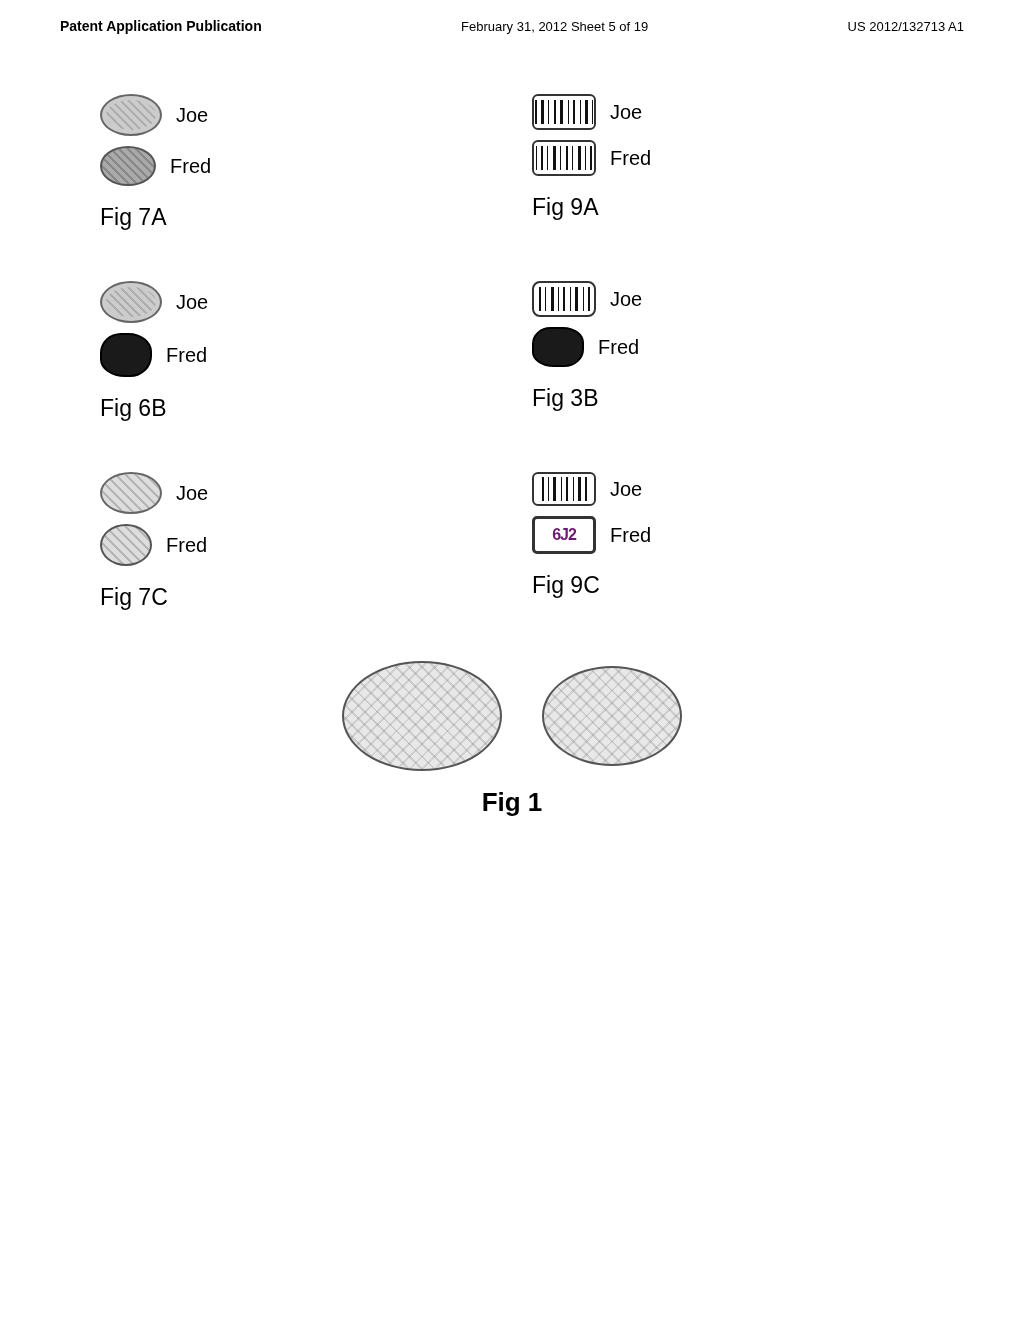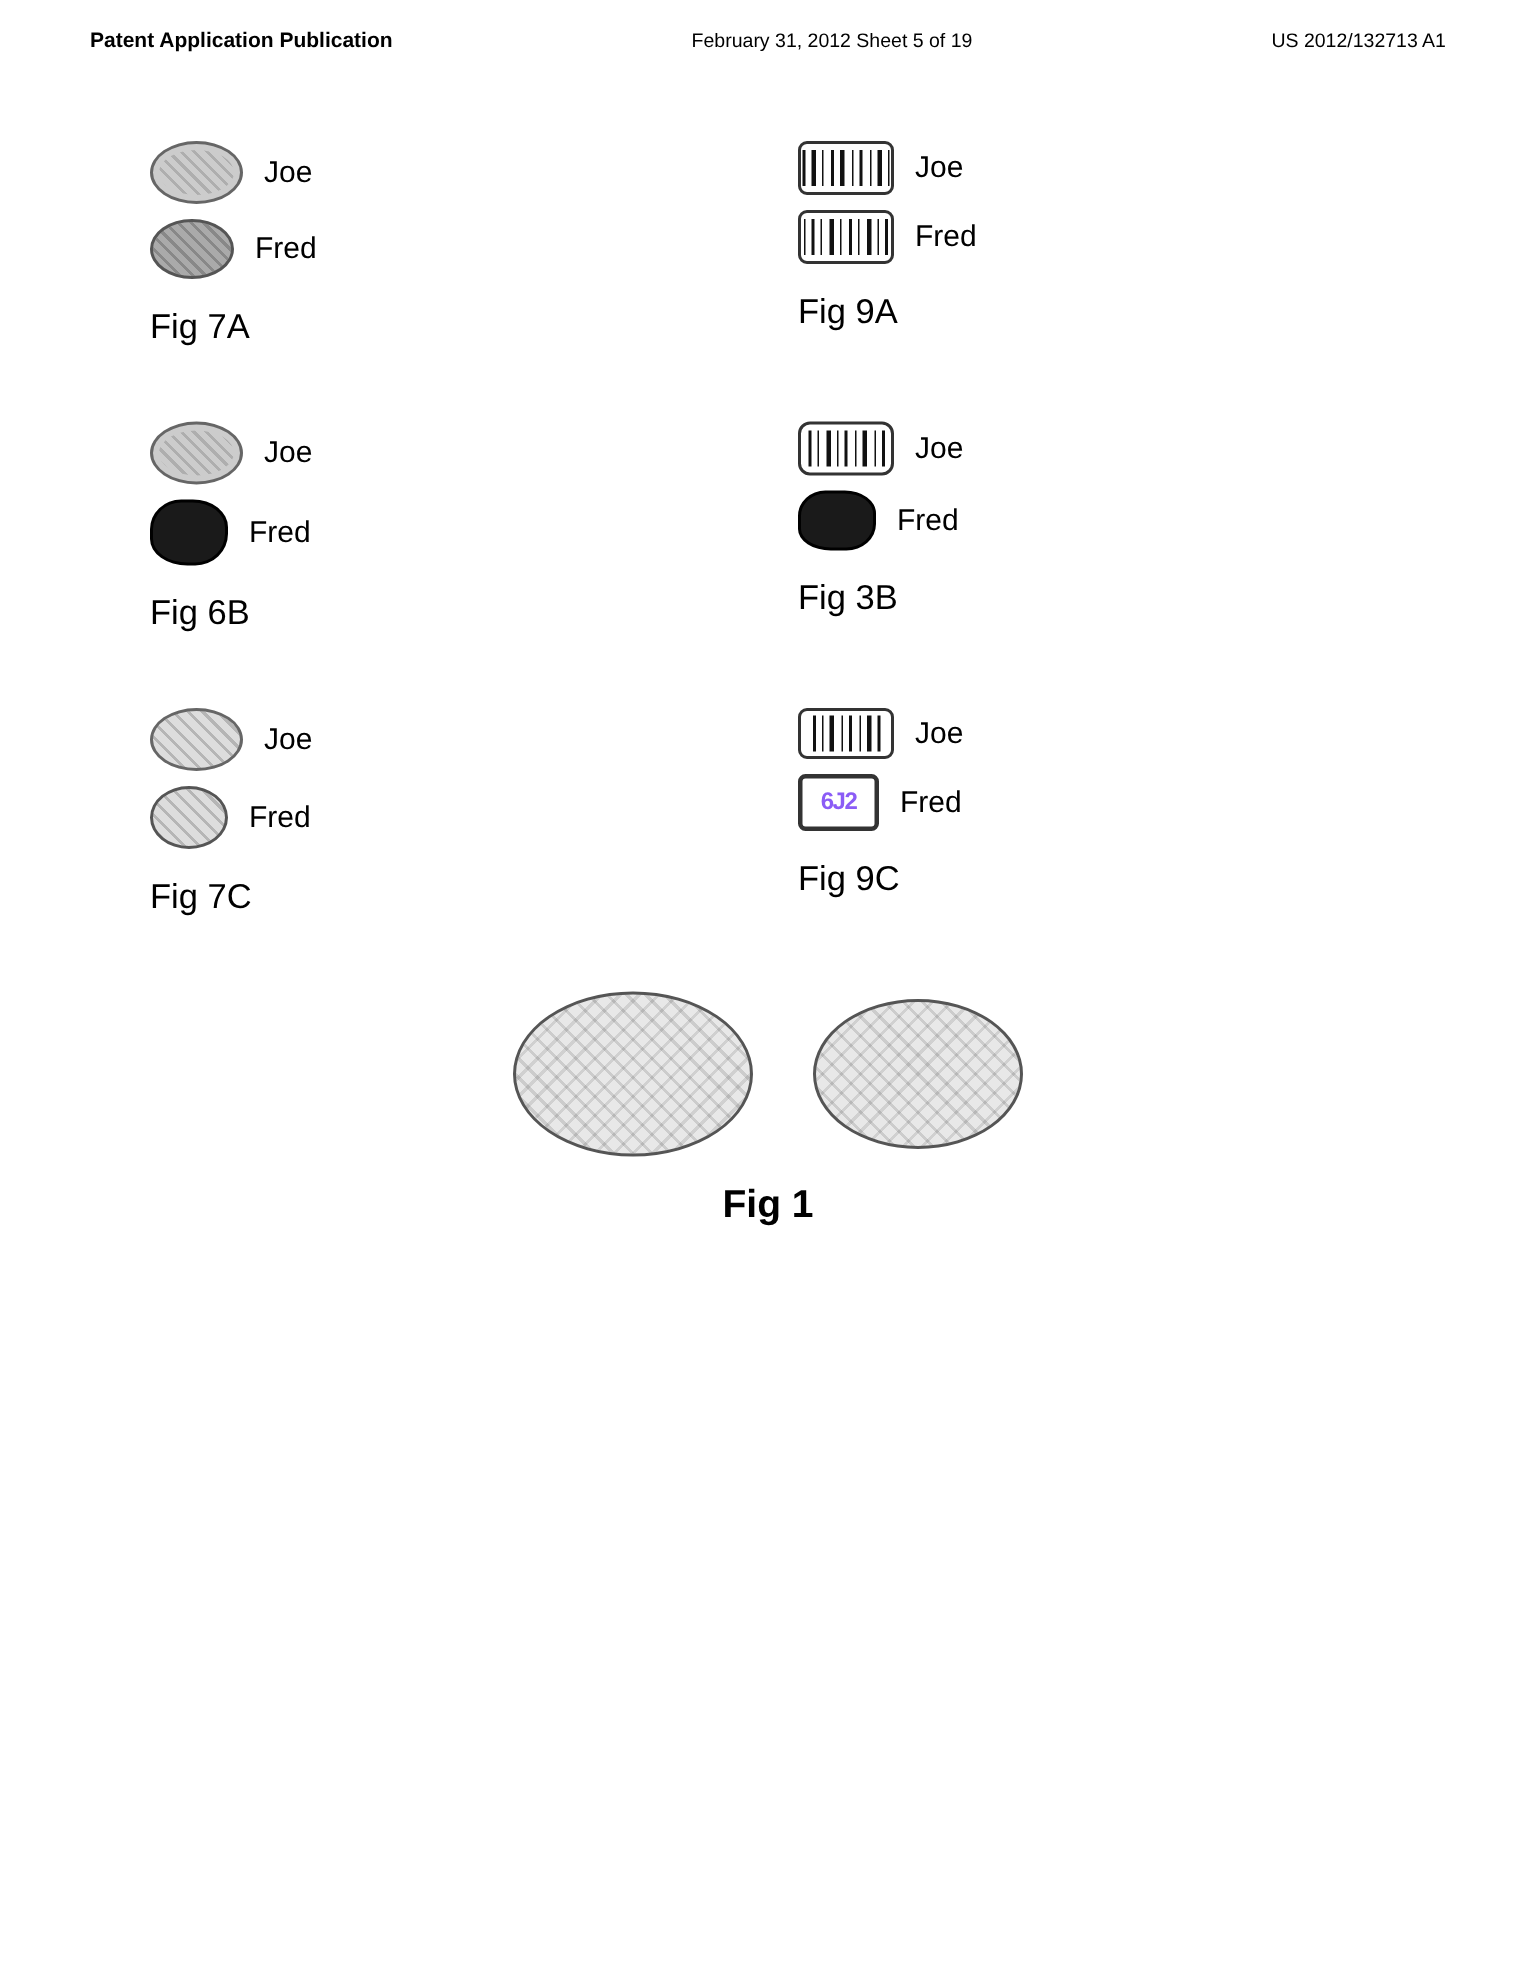--- a/index.html
+++ b/index.html
@@ -259,7 +259,7 @@
     }
 
     .label-fred-9c {
-      width: 54px;
+      width: 64px;
       height: 38px;
       border: 3px solid #333;
       border-radius: 5px;
@@ -270,7 +270,7 @@
       font-size: 16px;
       font-weight: bold;
       letter-spacing: -1px;
-      color: #8b5cf6;
+      color: #701a75;
       position: relative;
     }
 

